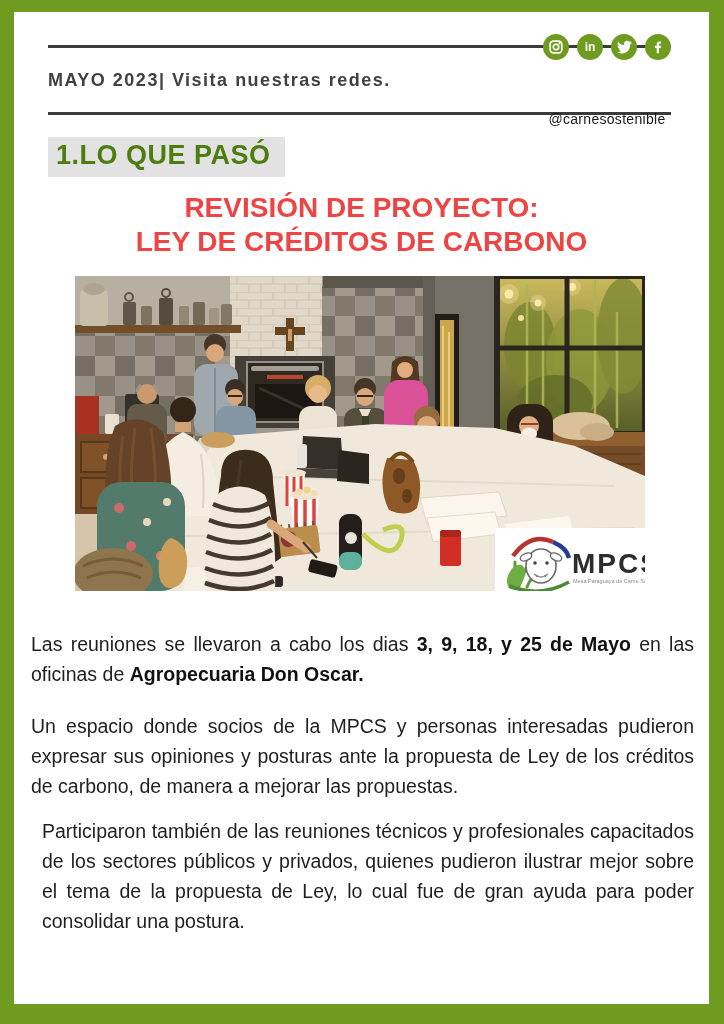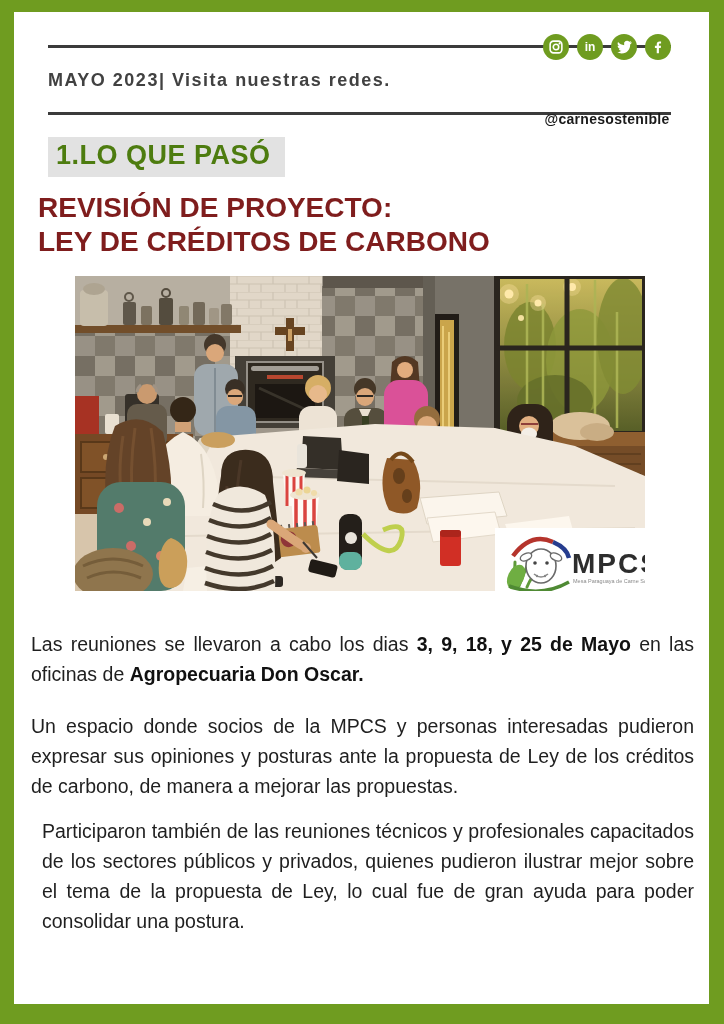--- a/index.html
+++ b/index.html
@@ -37,7 +37,7 @@
     cursor:pointer;
   }
   .soc-icon .in-txt { color:#fff; font-weight:bold; font-size:12px; line-height:1; }
-  .handle { font-size:14px; font-weight:bold; color:#1a1a1a; letter-spacing:0.3px;margin-top:32px; }
+  .handle { font-size:14px; font-weight:normal; color:#1a1a1a; letter-spacing:0.3px;margin-top:32px; }
   .badge {
     display:inline-block;
     margin:22px 0 0 34px;

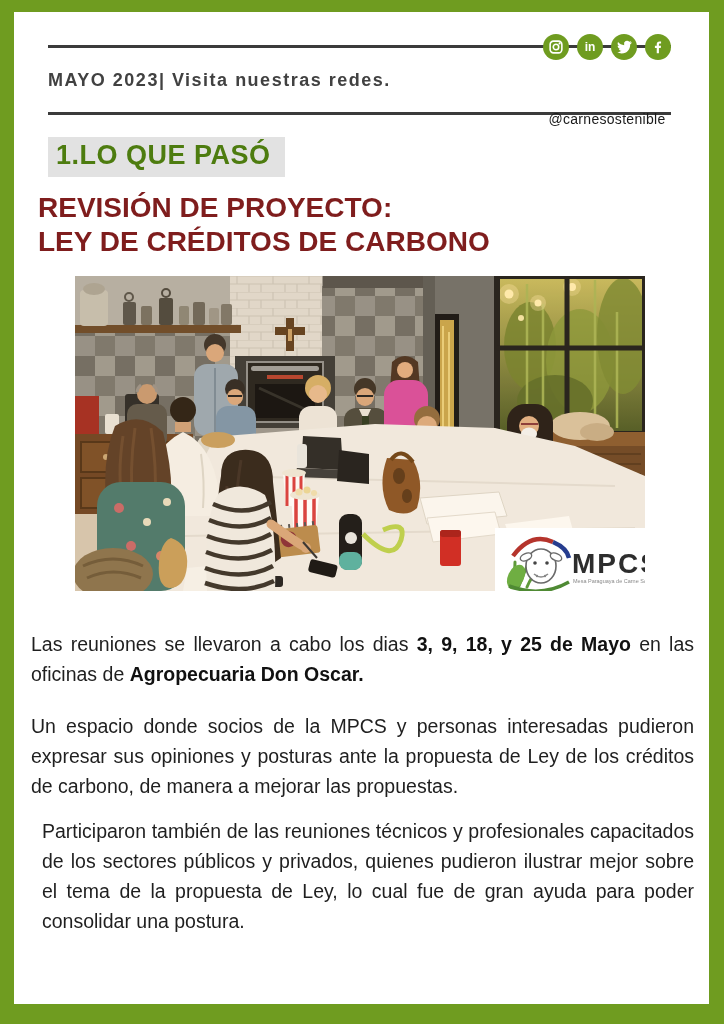--- a/index.html
+++ b/index.html
@@ -47,8 +47,8 @@
     padding:3px 14px 6px 8px;
   }
   .title {
-    text-align:left;
-    font-size:28px; font-weight:800; color:#7f1d1d;
+    text-align:center;
+    font-size:28px; font-weight:800; color:#ef4444;
     line-height:34px;
     margin:14px 24px 0 24px;
   }

